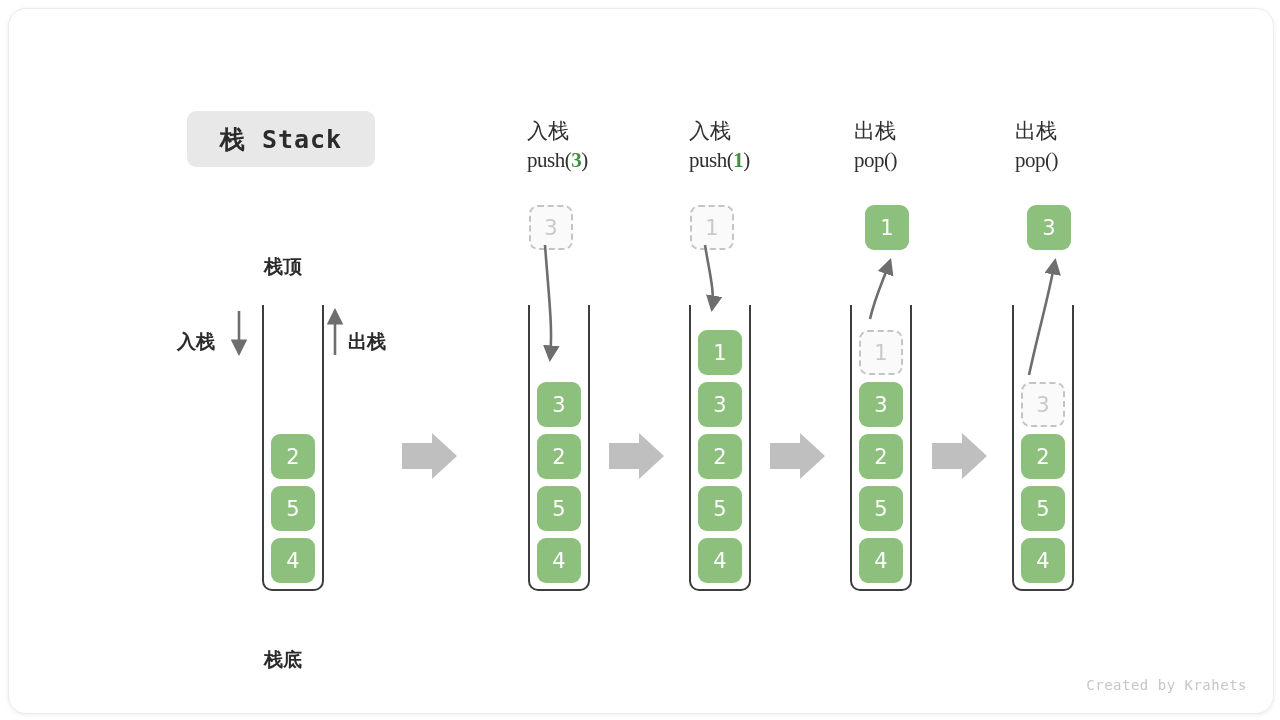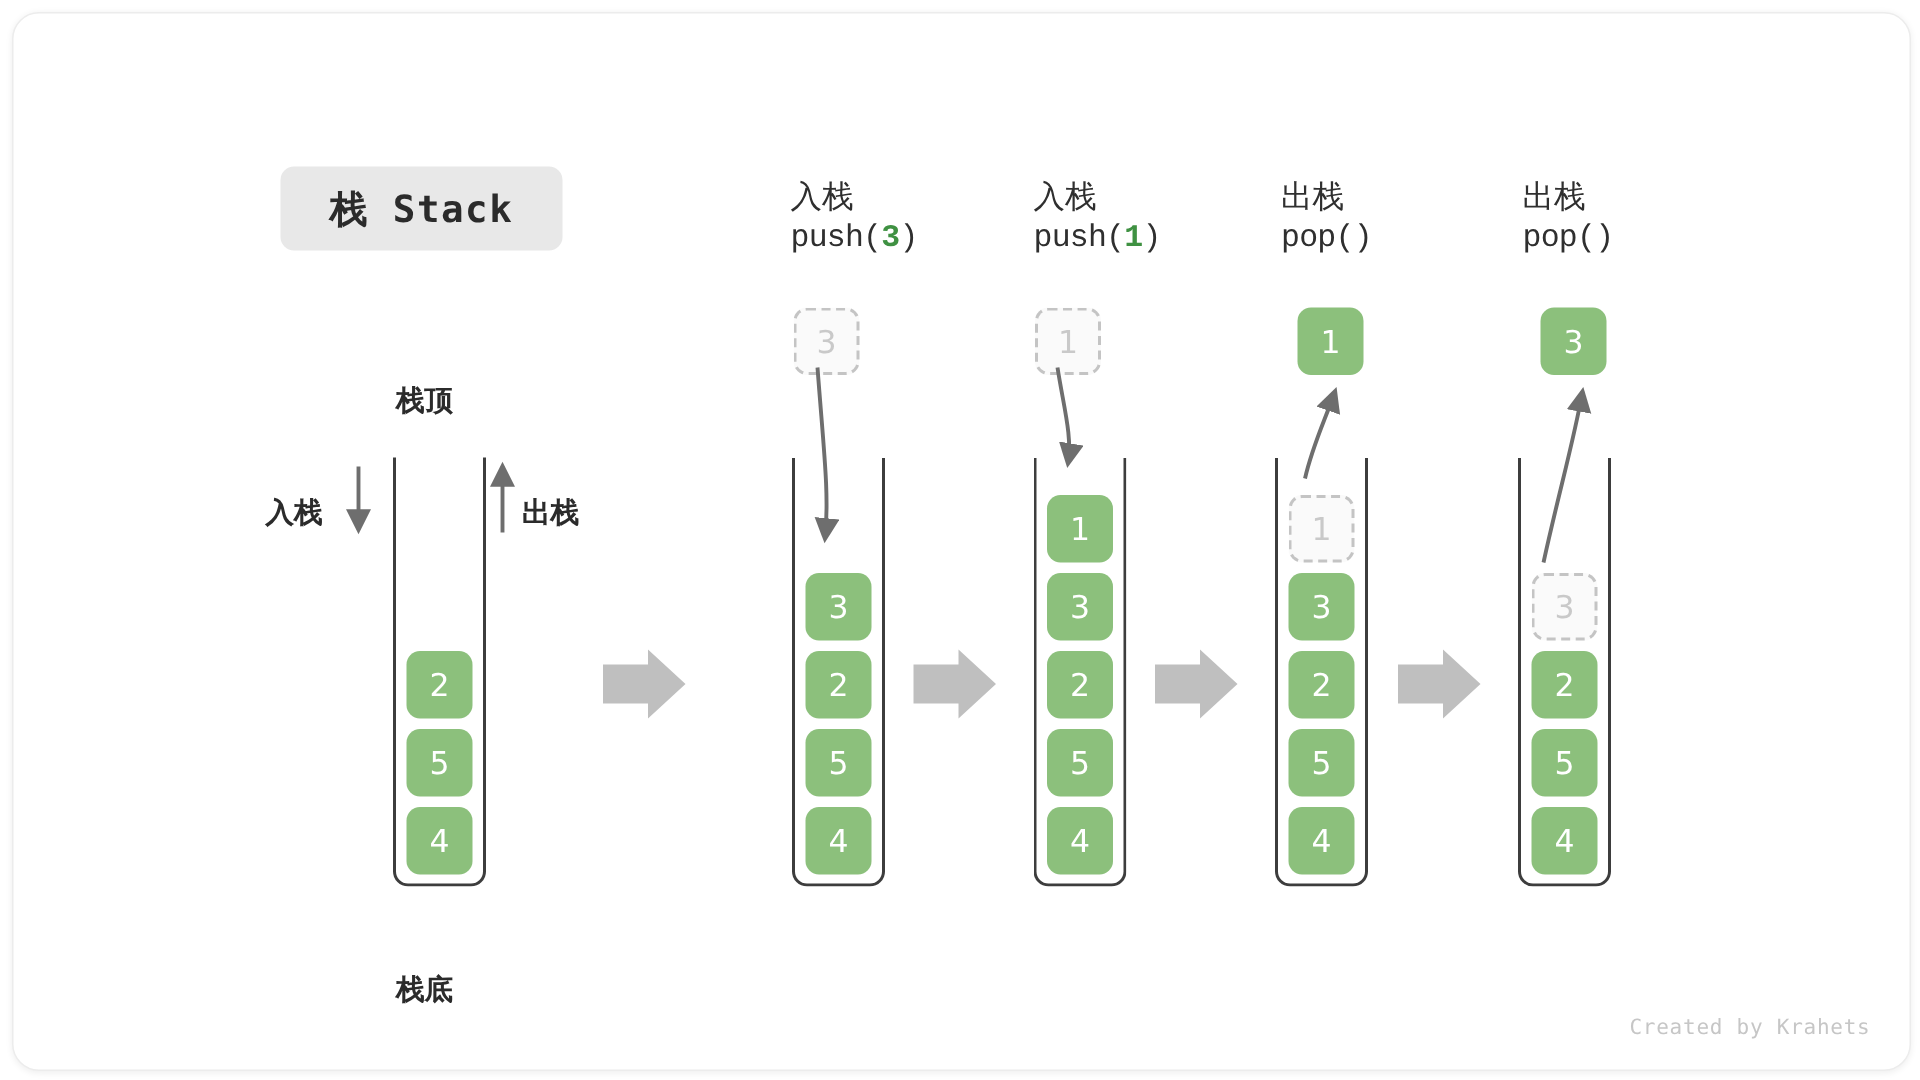--- a/index.html
+++ b/index.html
@@ -60,7 +60,7 @@
     font-family: "DejaVu Sans", "Liberation Sans", sans-serif;
   }
   .col-head .code-line {
-    font-family: Liberation Mono, monospace;
+    font-family: Liberation Serif, serif;
     letter-spacing: -0.5px;
   }
   .col-head .arg { color: #3f9142; font-weight: bold; }

